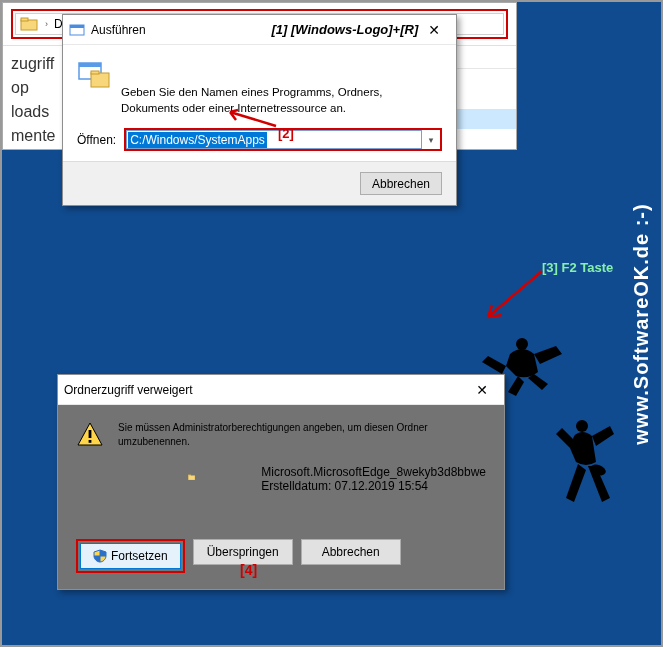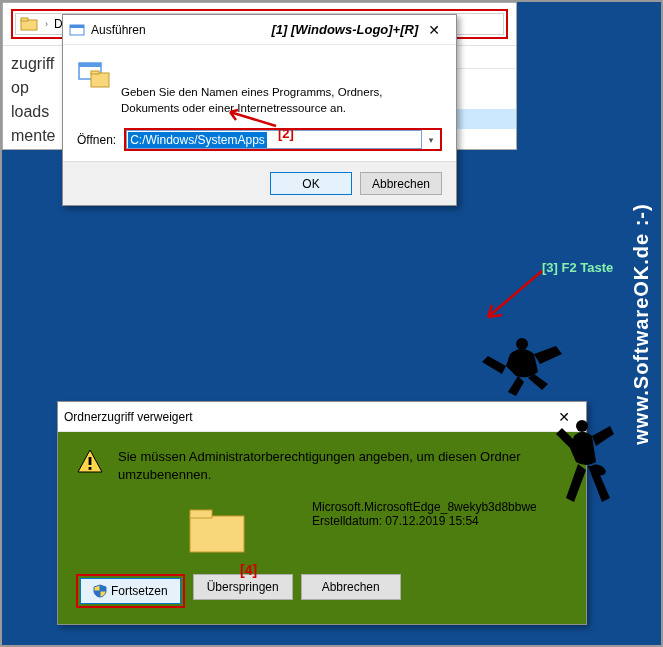--- a/index.html
+++ b/index.html
@@ -178,7 +178,6 @@
     </div>
   </div>
   <div class="run-buttons">
-    <button class="btn primary">OK</button>
     <button class="btn">Abbrechen</button>
   </div>
 </div>

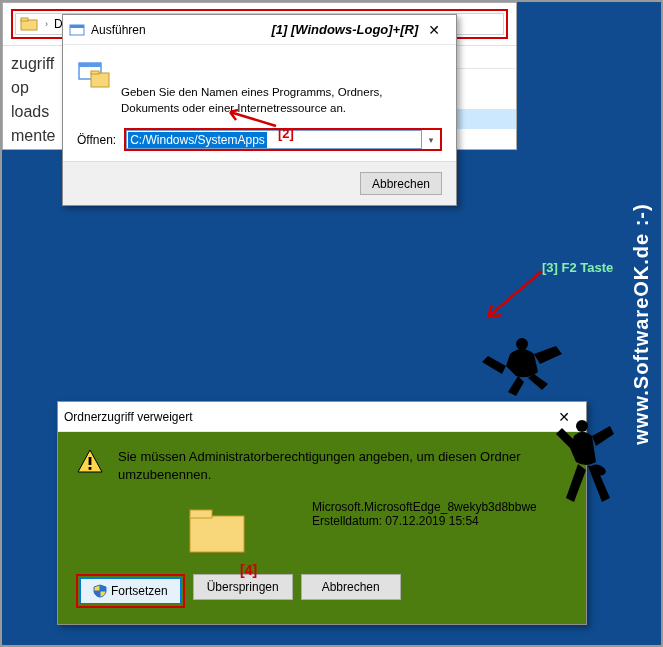--- a/index.html
+++ b/index.html
@@ -111,7 +111,7 @@
   .annot3-arrow { position:absolute; left:480px; top:265px; pointer-events:none; }
 
   
-  .uac { left:55px; top:399px; width:530px; background:#4d7c0f; }
+  .uac { left:55px; top:372px; width:448px; background:#737373; }
   .uac-titlebar { background:#fff; }
   .uac-body { display:flex; padding:16px 18px 4px 18px; }
   .uac-warn { width:28px; height:28px; margin-right:14px; flex-shrink:0; }

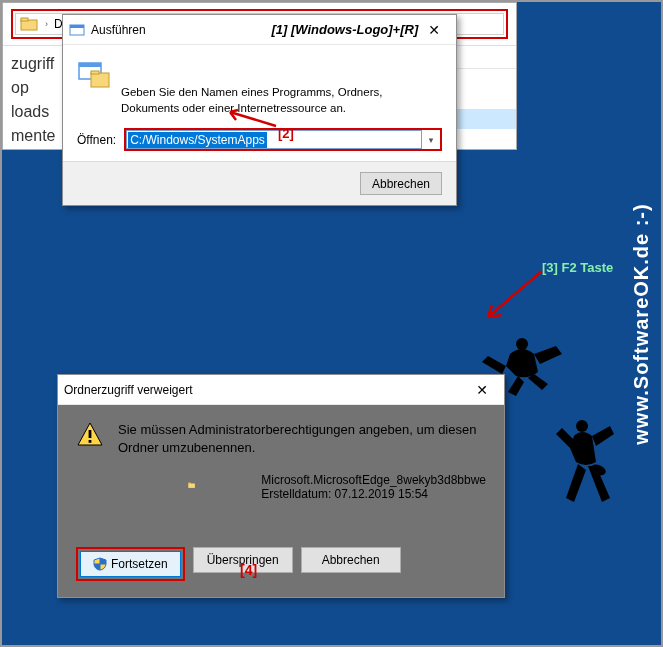--- a/index.html
+++ b/index.html
@@ -115,7 +115,7 @@
   .uac-titlebar { background:#fff; }
   .uac-body { display:flex; padding:16px 18px 4px 18px; }
   .uac-warn { width:28px; height:28px; margin-right:14px; flex-shrink:0; }
-  .uac-msg { font-size:13px; line-height:1.4; }
+  .uac-msg { font-size:10px; line-height:1.4; }
   .uac-detail { padding:10px 18px 6px 100px; font-size:12px; display:flex;gap:48px; }
   .uac-folder-big { width:58px; height:50px; margin:6px 18px 0 30px; }
   .uac-detail-text { padding-top:2px; }

